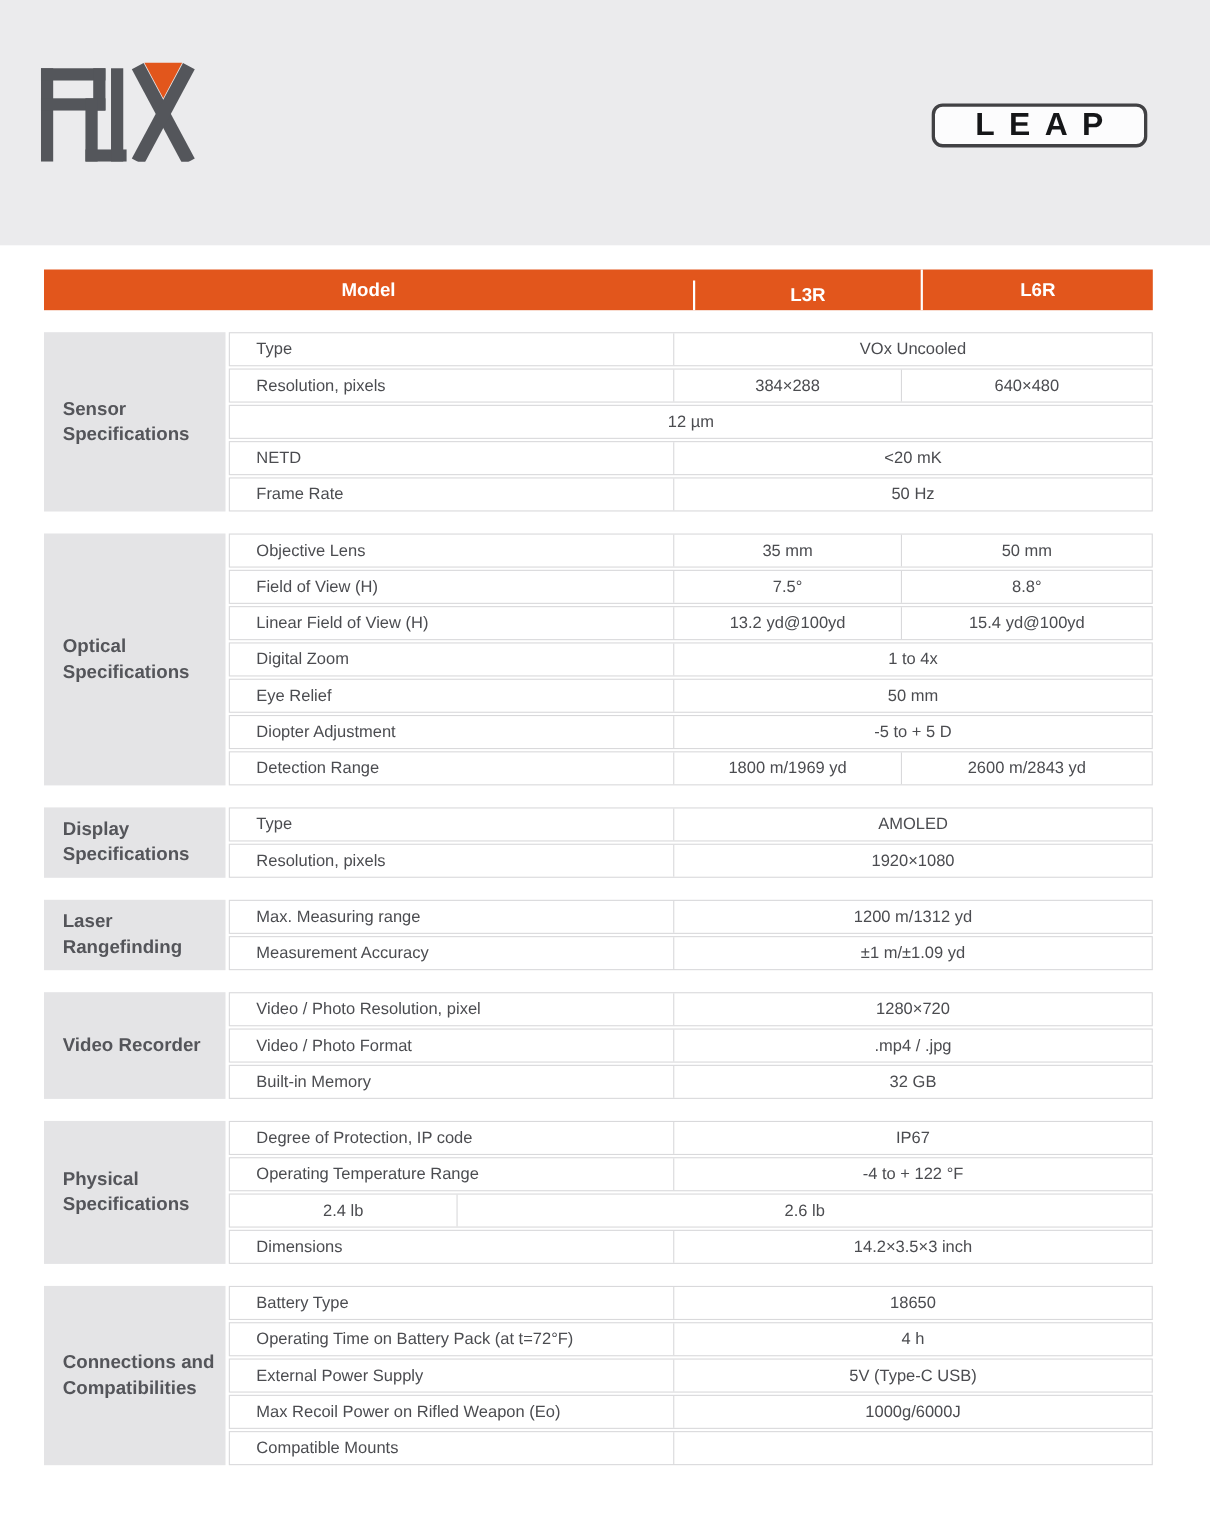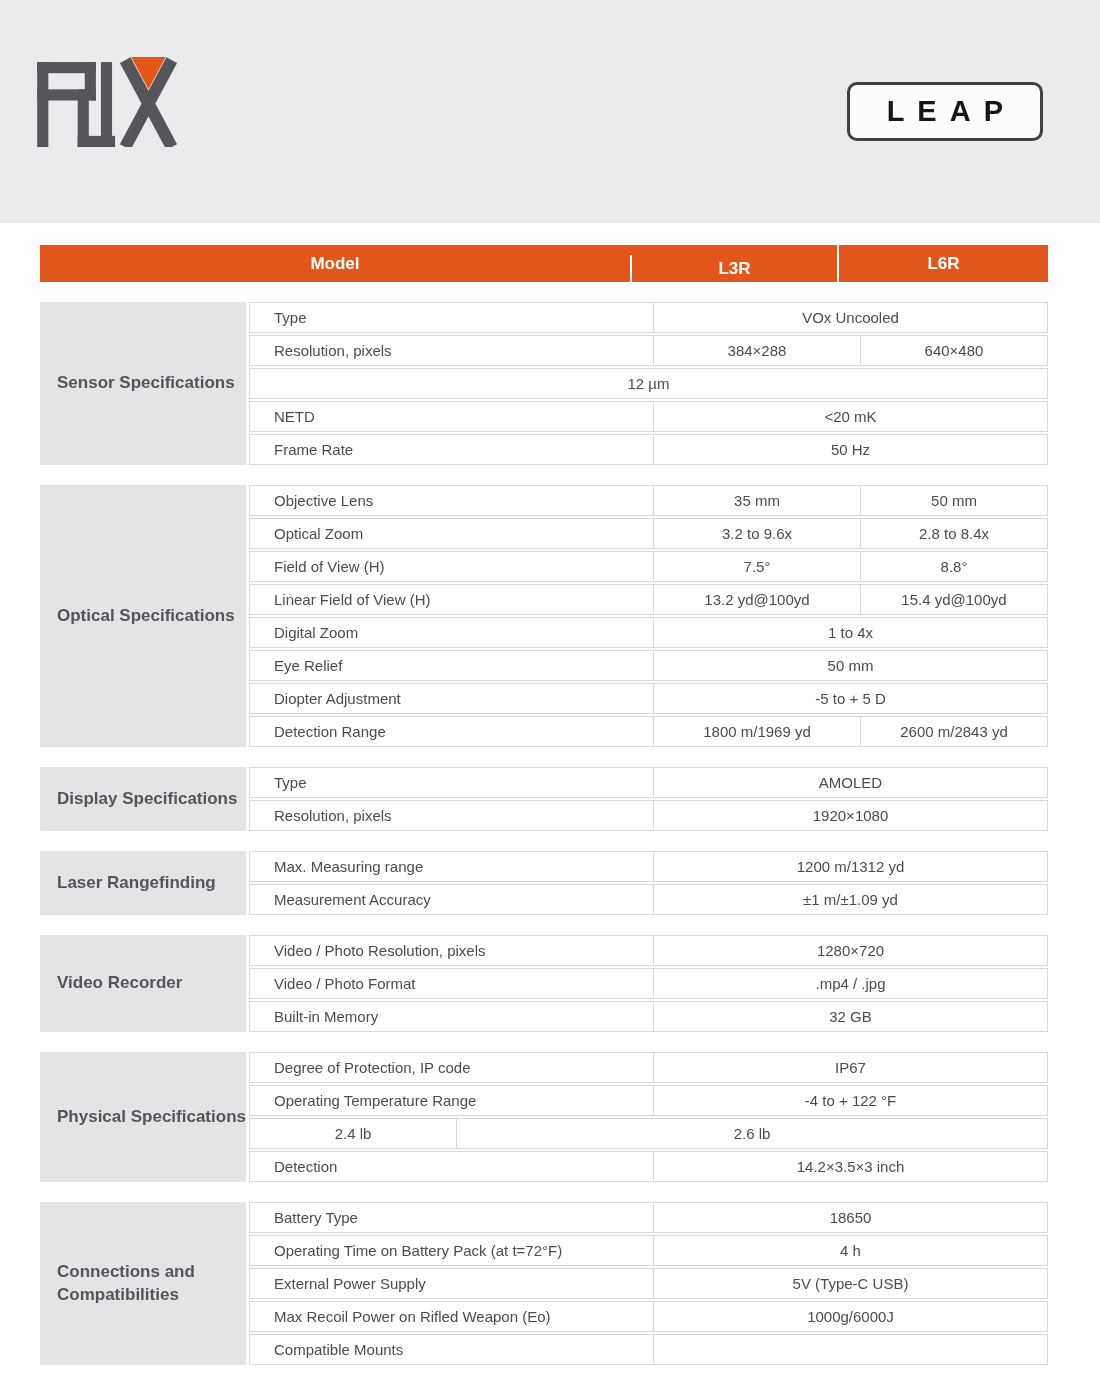--- a/index.html
+++ b/index.html
@@ -14,7 +14,7 @@
   .banner{height:223px;background:#EBEBED;position:relative;}
   .logo{position:absolute;left:37px;top:56px;}
   .badge{
-    position:absolute;right:57px;top:82px;height:59px;box-sizing:border-box;
+    position:absolute;right:57px;top:94px;height:40px;box-sizing:border-box;
     border:3px solid #414144;border-radius:10px;background:#FCFCFD;
     display:flex;align-items:center;justify-content:center;
     padding:0 24px 0 37px;

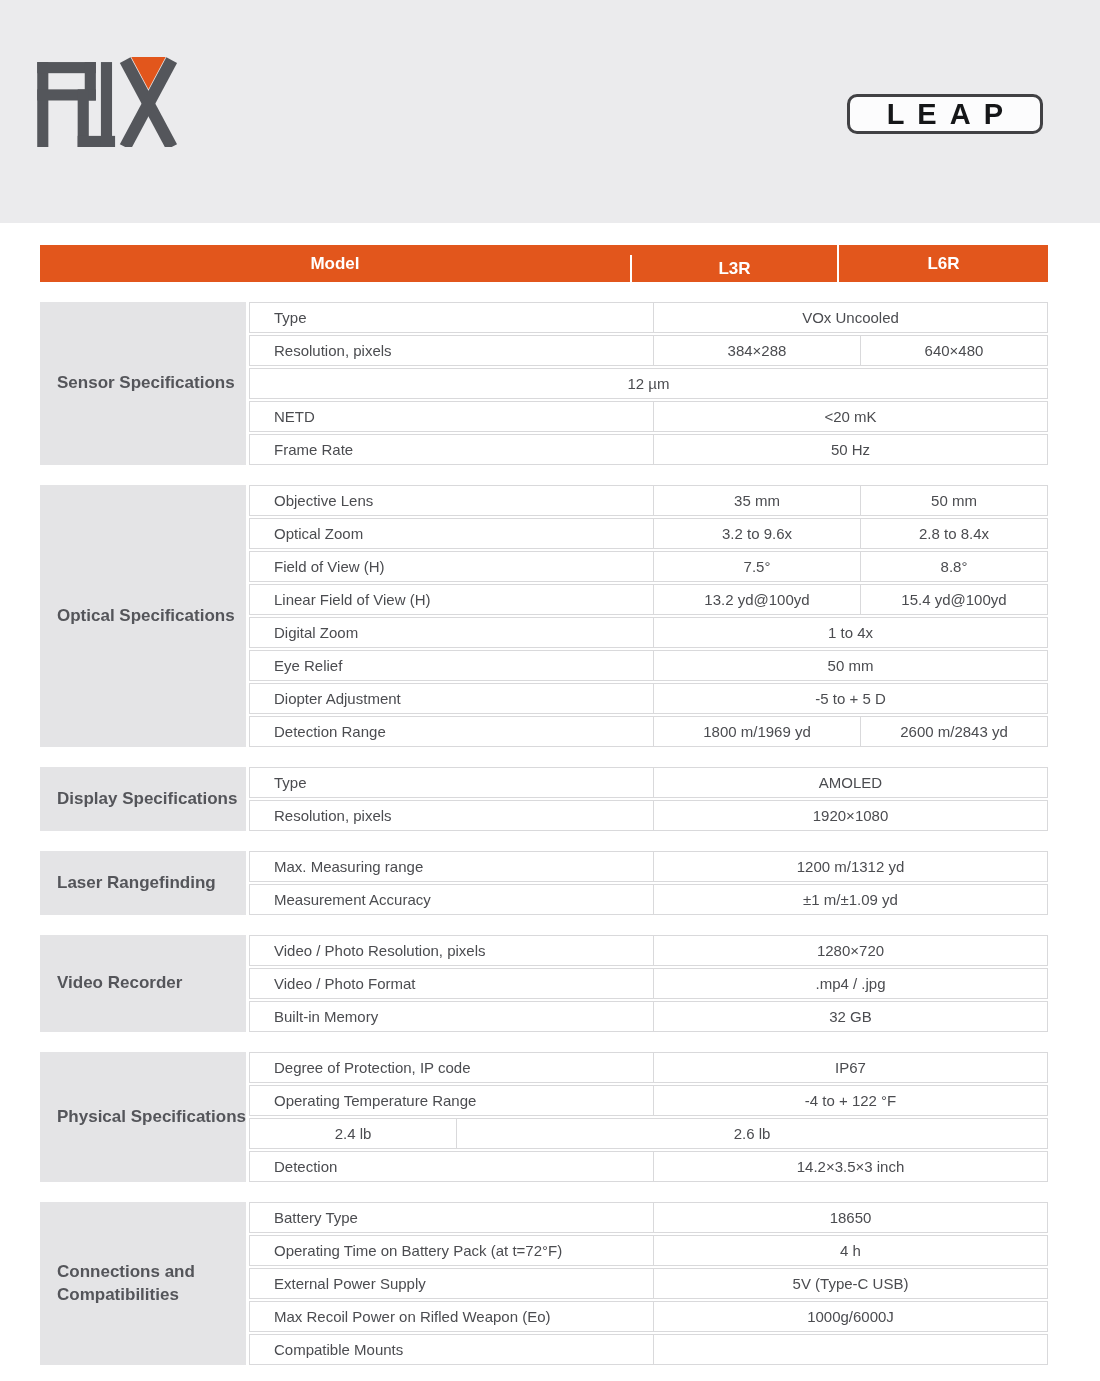--- a/index.html
+++ b/index.html
@@ -36,7 +36,7 @@
 
   .section{display:flex;margin-top:20px;}
   .sec-label{
-    width:206px;margin-right:3px;box-sizing:border-box;background:#E4E4E6;
+    width:165px;margin-right:3px;box-sizing:border-box;background:#E4E4E6;
     display:flex;align-items:center;padding-left:17px;padding-right:0;
     font-weight:bold;font-size:17px;line-height:1.35;color:#54555A;
   }

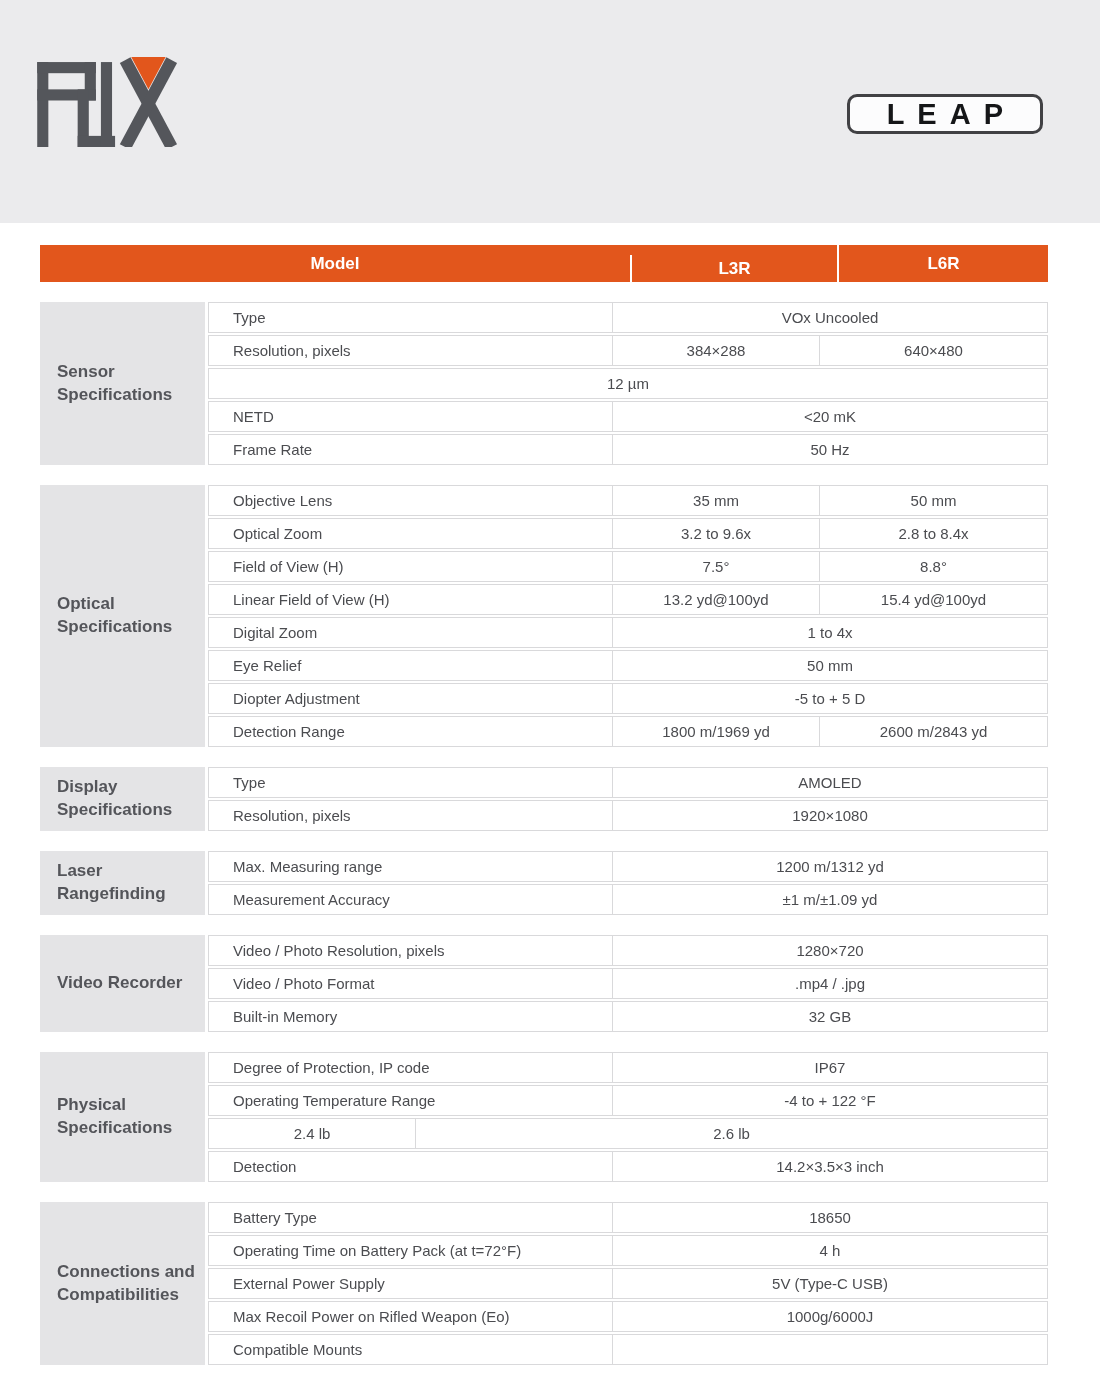--- a/index.html
+++ b/index.html
@@ -127,11 +127,6 @@
               <div class="val b">50 mm</div>
             </div>
             <div class="row">
-              <div class="attr">Optical Zoom</div>
-              <div class="val a">3.2 to 9.6x</div>
-              <div class="val b">2.8 to 8.4x</div>
-            </div>
-            <div class="row">
               <div class="attr">Field of View (H)</div>
               <div class="val a">7.5°</div>
               <div class="val b">8.8°</div>

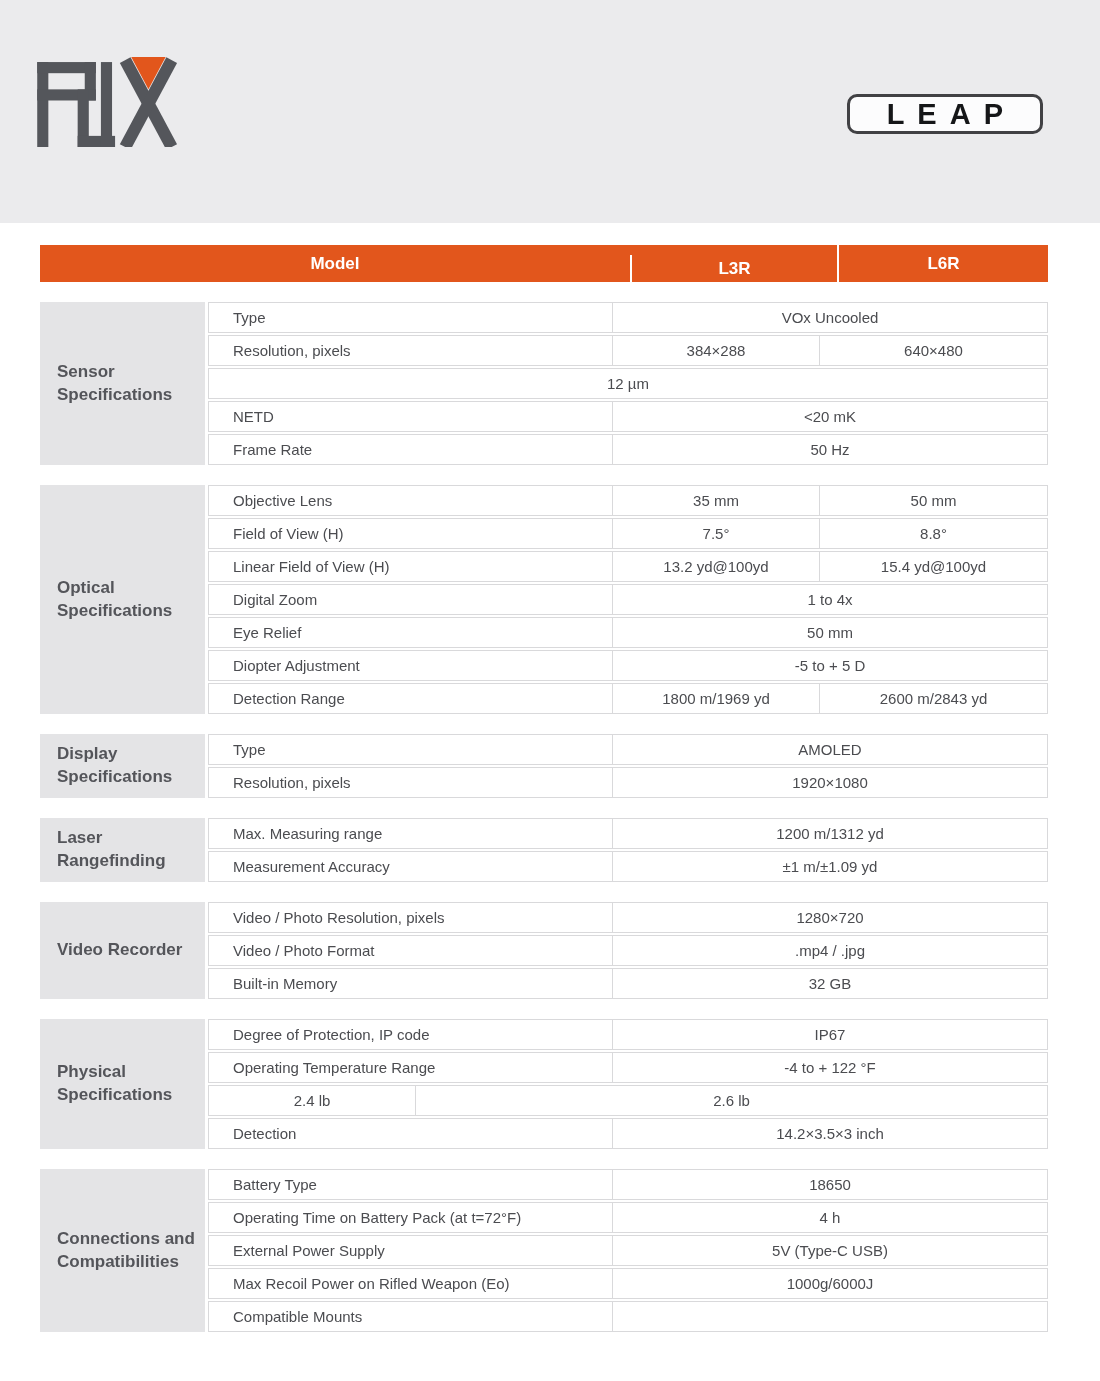--- a/index.html
+++ b/index.html
@@ -185,7 +185,7 @@
           <div class="sec-label">Video Recorder</div>
           <div class="rows">
             <div class="row">
-              <div class="attr">Video / Photo Resolution, pixels</div>
+              <div class="attr">Video / Photo Resolution, pixel</div>
               <div class="val full">1280×720</div>
             </div>
             <div class="row">

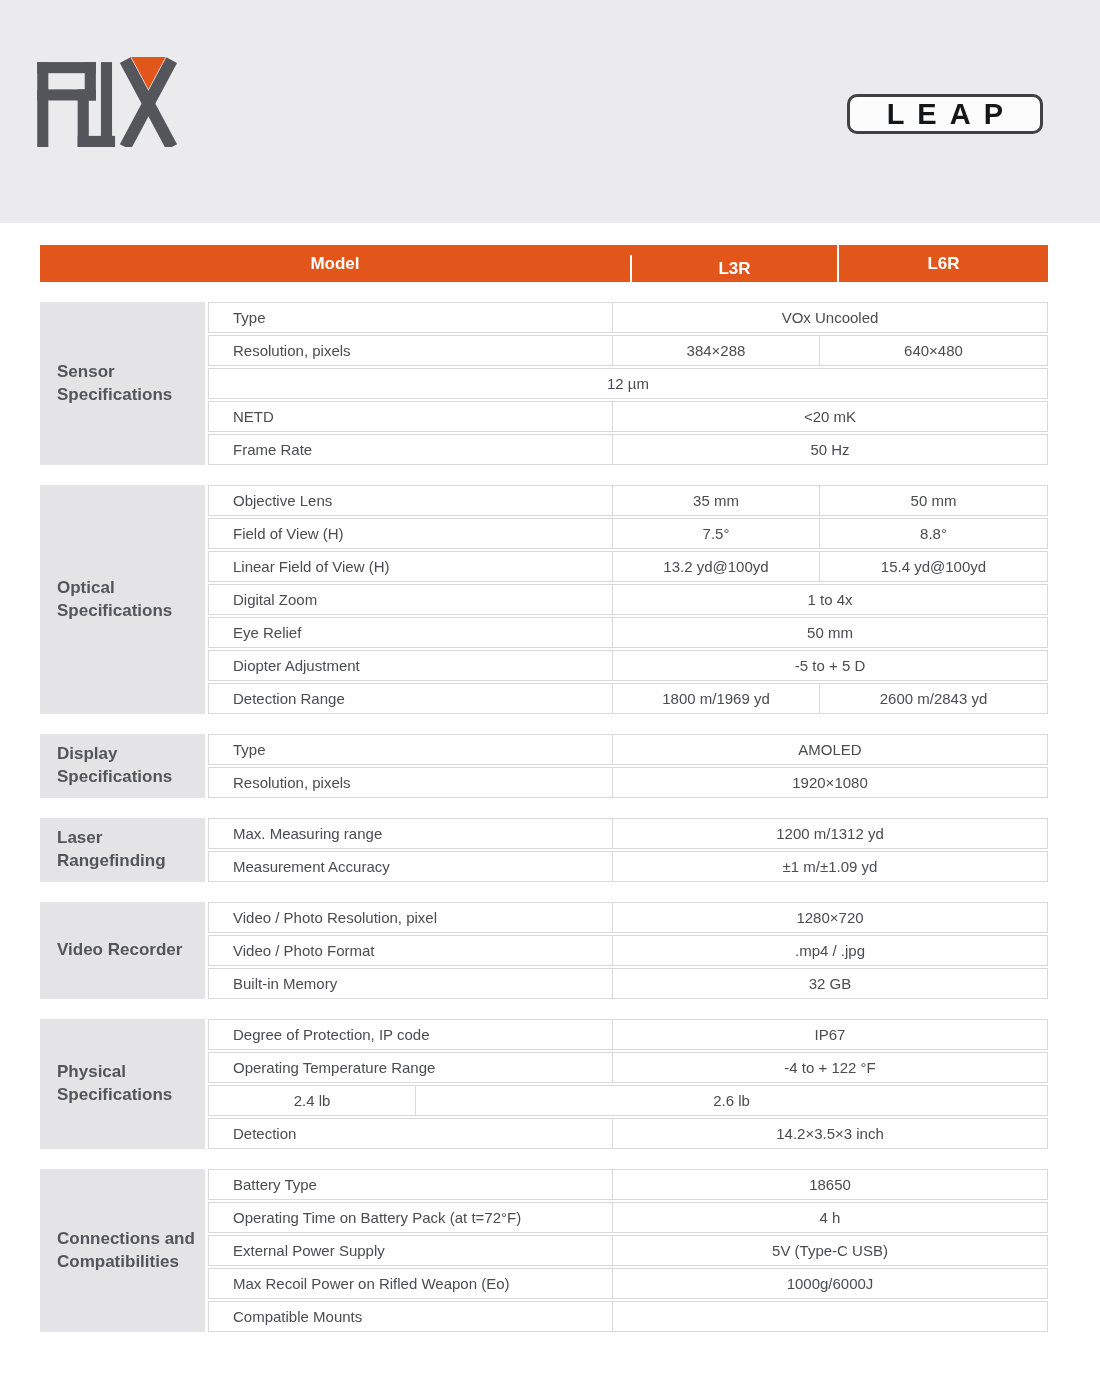--- a/index.html
+++ b/index.html
@@ -214,7 +214,7 @@
               <div class="val b">2.6 lb</div>
             </div>
             <div class="row">
-              <div class="attr">Detection</div>
+              <div class="attr">Dimensions</div>
               <div class="val full">14.2×3.5×3 inch</div>
             </div>
           </div>

